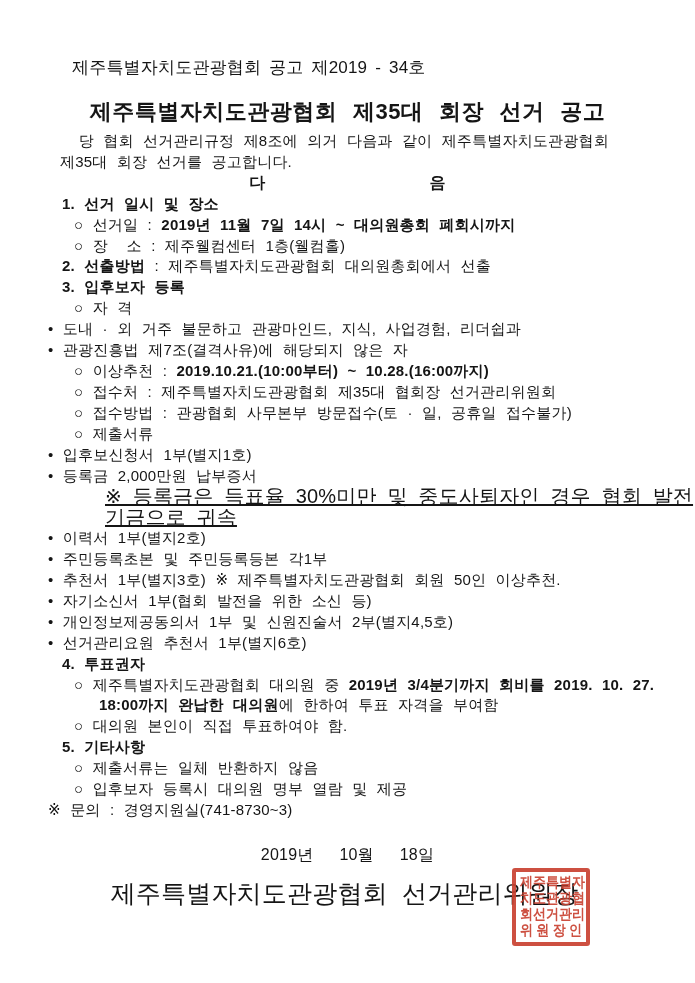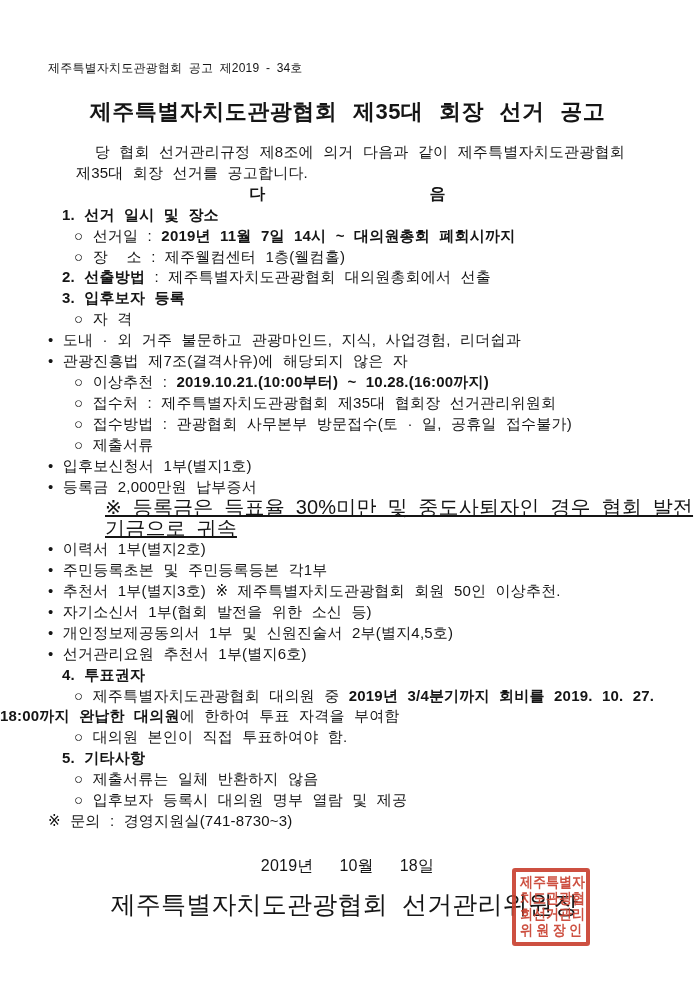--- a/index.html
+++ b/index.html
@@ -22,9 +22,9 @@
     letter-spacing:0.2px;
   }
   .notice-no{
-    font-size:12px;
+    font-size:17px;
     line-height:16px;
-    padding-left:48px;
+    padding-left:72px;
     word-spacing:3px;
   }
   .title{

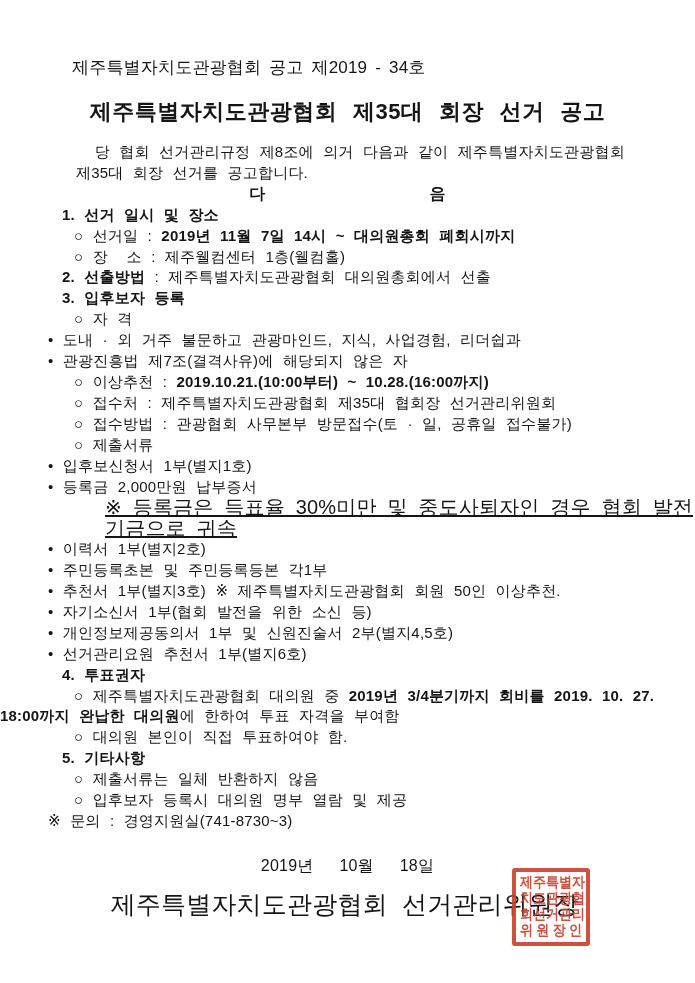--- a/index.html
+++ b/index.html
@@ -37,7 +37,7 @@
     letter-spacing:0.5px;
     white-space:pre-wrap;
   }
-  .intro{margin-top:16px;padding:0 40px 0 76px;}
+  .intro{margin-top:5px;padding:0 40px 0 60px;}
   .daum{
     text-align:center;
     font-size:16px;

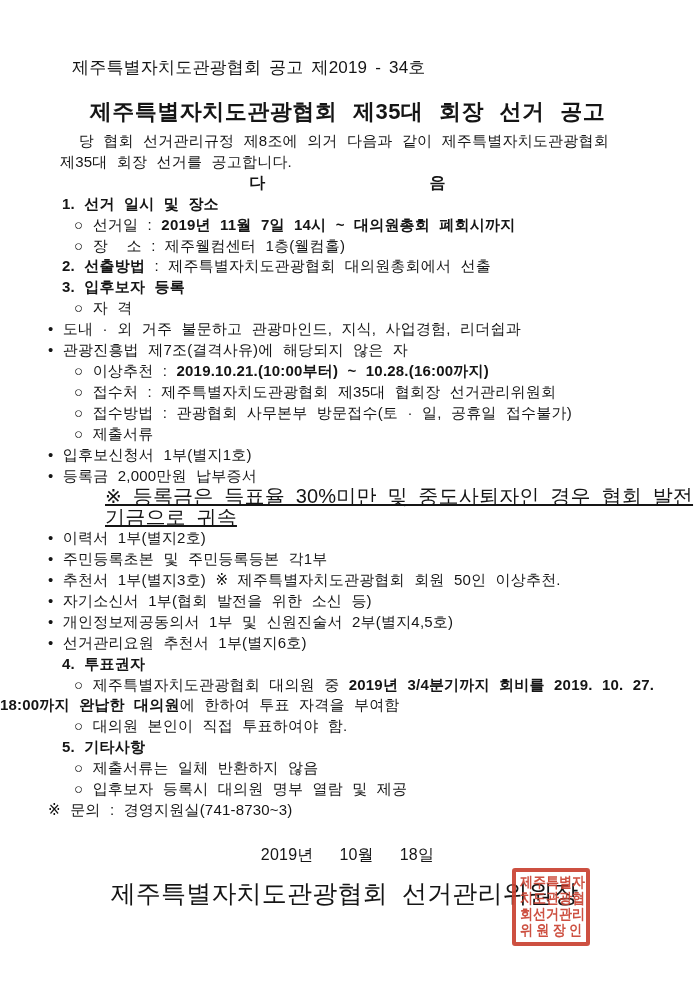--- a/index.html
+++ b/index.html
@@ -44,7 +44,7 @@
   }
   .lv0{padding-left:62px;}
   .lv1{padding-left:74px;}
-  .lv1b{}
+  .lv1b{padding-left:99px;}
   .lv2{padding-left:48px;}
   .lv2b{padding-left:113px;}
   .lv2n{padding-left:105px;}

